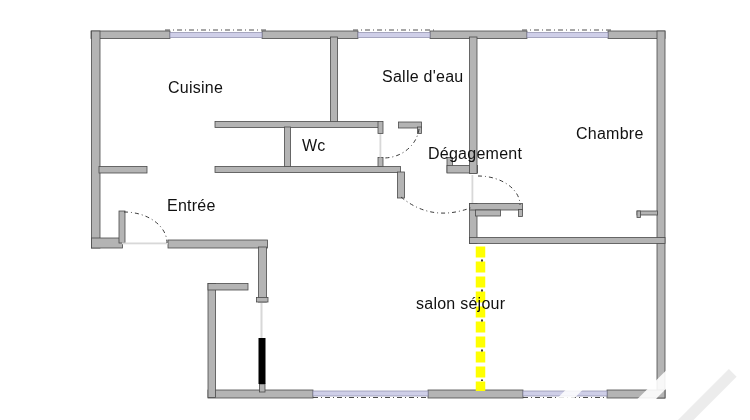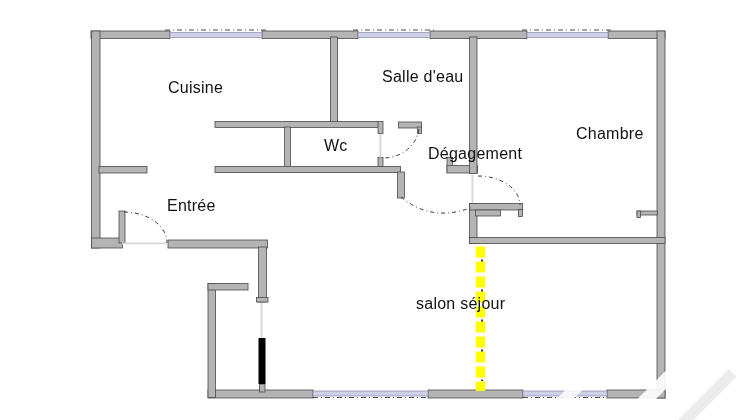--- a/index.html
+++ b/index.html
@@ -132,7 +132,7 @@
   <div class="room-label" style="left:168px;top:79px;">Cuisine</div>
   <div class="room-label" style="left:382px;top:68px;">Salle d'eau</div>
   <div class="room-label" style="left:540px;top:125px;margin-left:36px;">Chambre</div>
-  <div class="room-label" style="left:324px;top:137px;">Wc</div>
+  <div class="room-label" style="left:302px;top:137px;">Wc</div>
   <div class="room-label" style="left:412px;top:145px;margin-left:16px;">Dégagement</div>
   <div class="room-label" style="left:167px;top:197px;">Entrée</div>
   <div class="room-label" style="left:416px;top:295px;">salon séjour</div>

